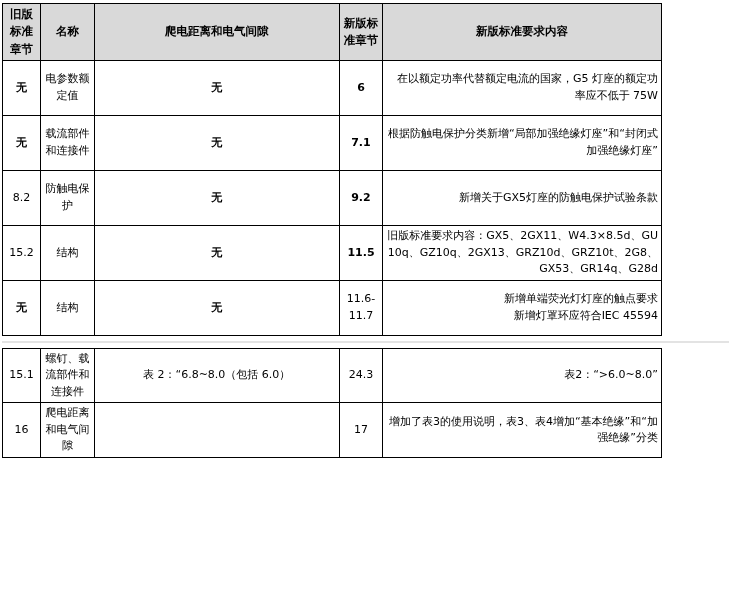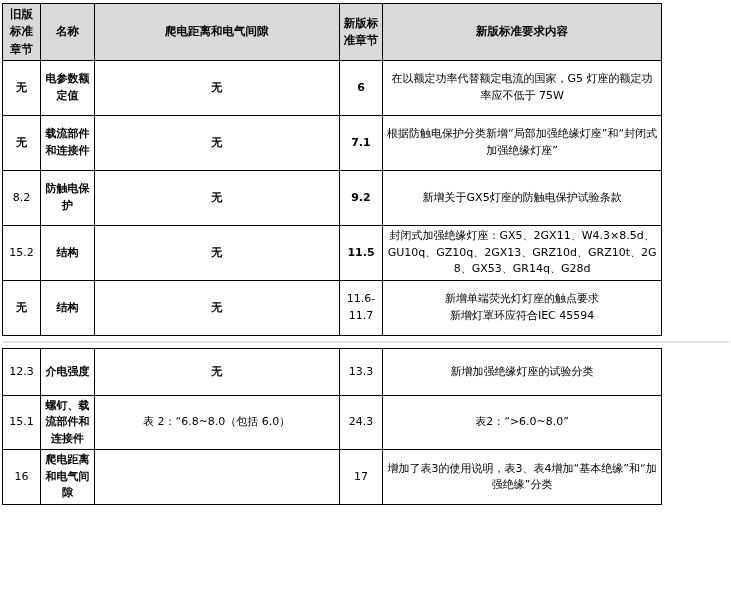--- a/index.html
+++ b/index.html
@@ -40,7 +40,7 @@
   }
   
   td.c-old-chapter { text-align: center; }
-  td.c-name { text-align: center; font-weight: bold; }
+  td.c-name { text-align: center; font-weight: normal; }
   td.c-name.left { text-align: center; }
   td.c-old-content { text-align: center; }
   td.c-new-chapter { text-align: center; white-space: pre-line; }

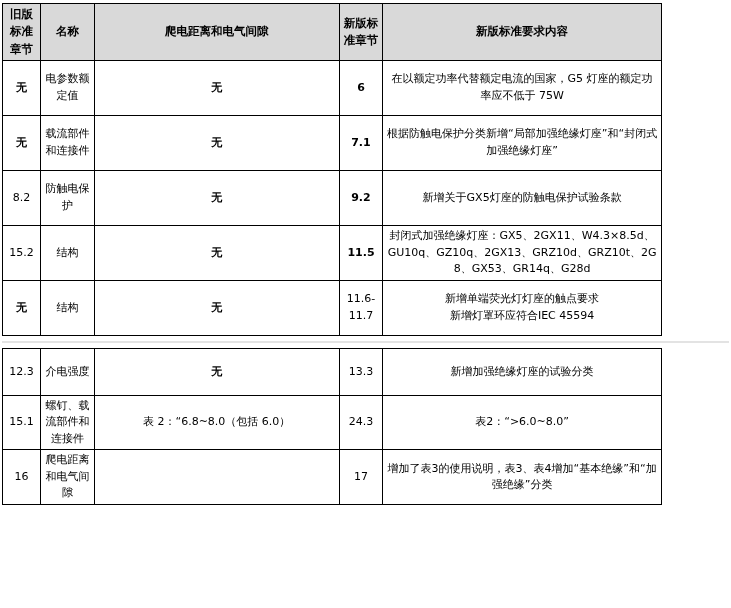--- a/index.html
+++ b/index.html
@@ -44,7 +44,7 @@
   td.c-name.left { text-align: center; }
   td.c-old-content { text-align: center; }
   td.c-new-chapter { text-align: center; white-space: pre-line; }
-  td.c-new-content { text-align: center; padding-left: 7px; white-space: pre-line; }
+  td.c-new-content { text-align: right; padding-left: 7px; white-space: pre-line; }
   td.b { font-weight: bold; }
   
   #table1 tbody tr { height: 55px; }

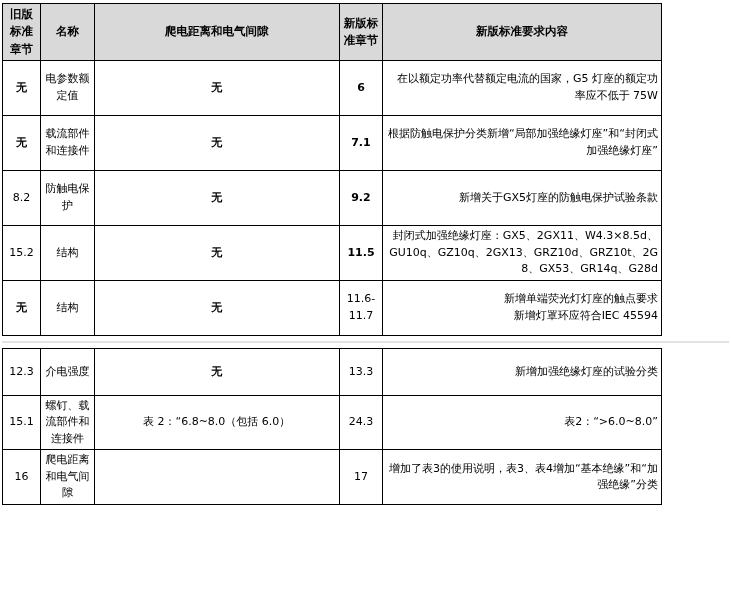--- a/index.html
+++ b/index.html
@@ -117,7 +117,7 @@
     <td class="c-name">结构</td>
     <td class="c-old-content b">无</td>
     <td class="c-new-chapter b">11.5</td>
-    <td class="c-new-content">封闭式加强绝缘灯座：GX5、2GX11、W4.3×8.5d、GU10q、GZ10q、2GX13、GRZ10d、GRZ10t、2G8、GX53、GR14q、G28d</td>
+    <td class="c-new-content">旧版标准要求内容：GX5、2GX11、W4.3×8.5d、GU10q、GZ10q、2GX13、GRZ10d、GRZ10t、2G8、GX53、GR14q、G28d</td>
   </tr>
         <tr>
     <td class="c-old-chapter b">无</td>

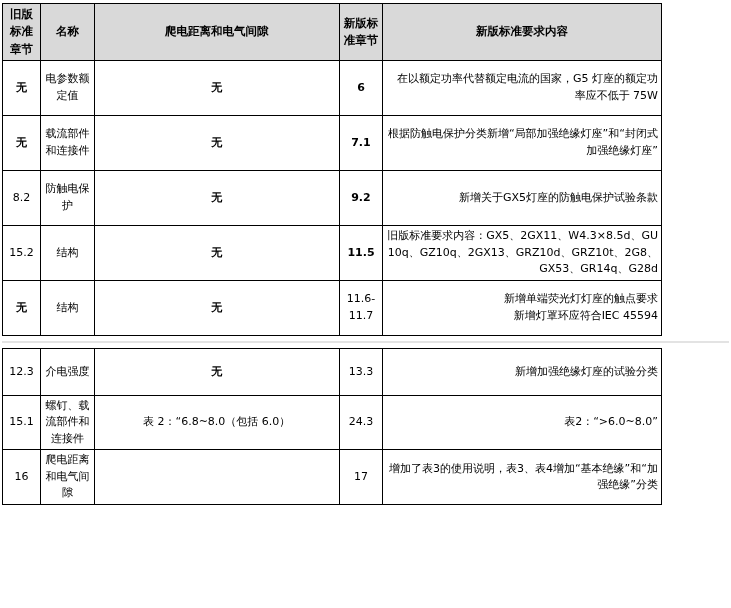--- a/index.html
+++ b/index.html
@@ -143,13 +143,6 @@
     </colgroup>
     <tbody>
         <tr>
-    <td class="c-old-chapter">12.3</td>
-    <td class="c-name">介电强度</td>
-    <td class="c-old-content b">无</td>
-    <td class="c-new-chapter">13.3</td>
-    <td class="c-new-content">新增加强绝缘灯座的试验分类</td>
-  </tr>
-        <tr>
     <td class="c-old-chapter">15.1</td>
     <td class="c-name left">螺钉、载流部件和连接件</td>
     <td class="c-old-content">表 2：“6.8~8.0（包括 6.0）</td>

